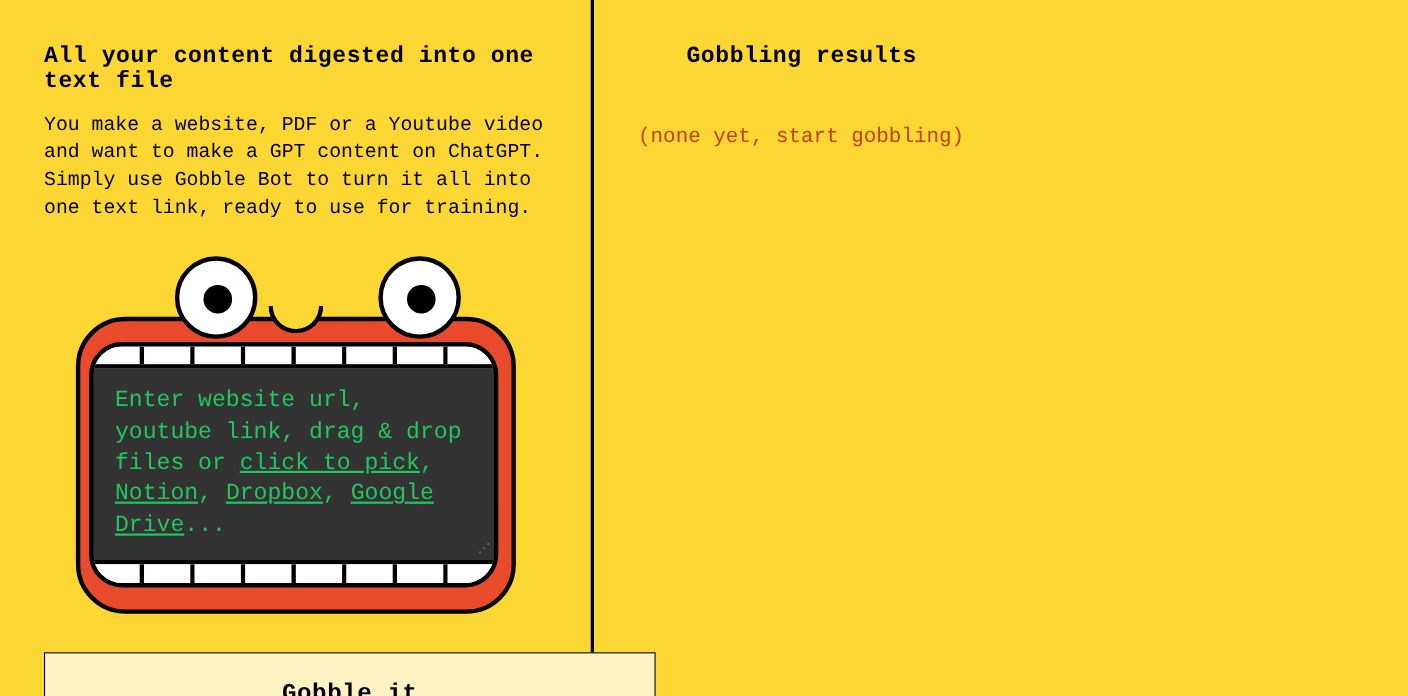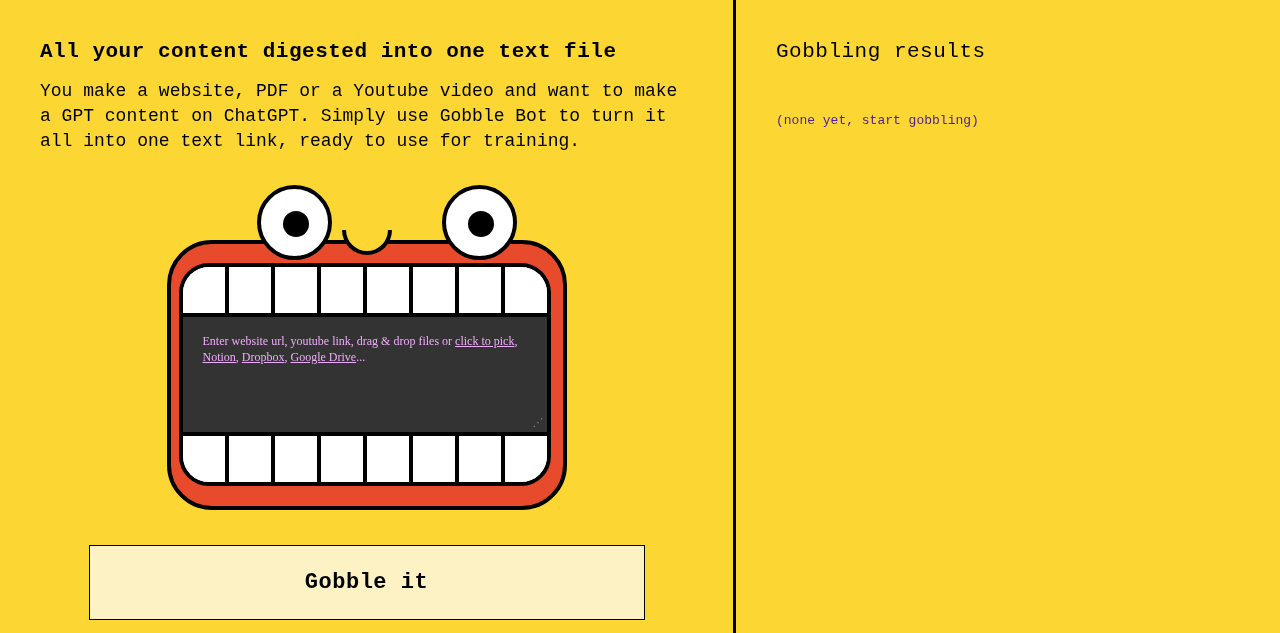--- a/index.html
+++ b/index.html
@@ -16,7 +16,7 @@
       display: flex;
     }
     .left-panel {
-      width: 736px;
+      width: 540px;
       height: 100%;
       padding: 40px 40px 32px 40px;
       border-right: 3px solid #000;

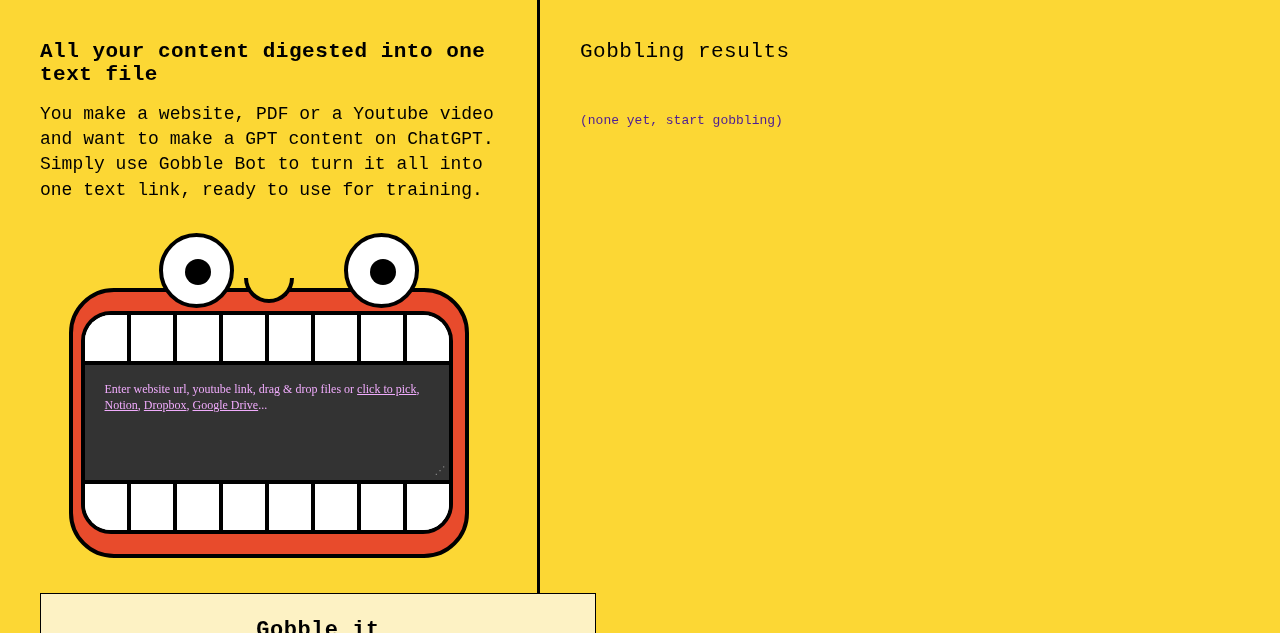--- a/index.html
+++ b/index.html
@@ -169,9 +169,10 @@
     }
     .right-heading {
       font-size: 21px;
-      font-weight: normal;
+      font-weight: bold;
       margin-bottom: 50px;
       letter-spacing: 0.5px;
+      margin-left: 44px;
     }
     .empty-state {
       color: #4c1d95;

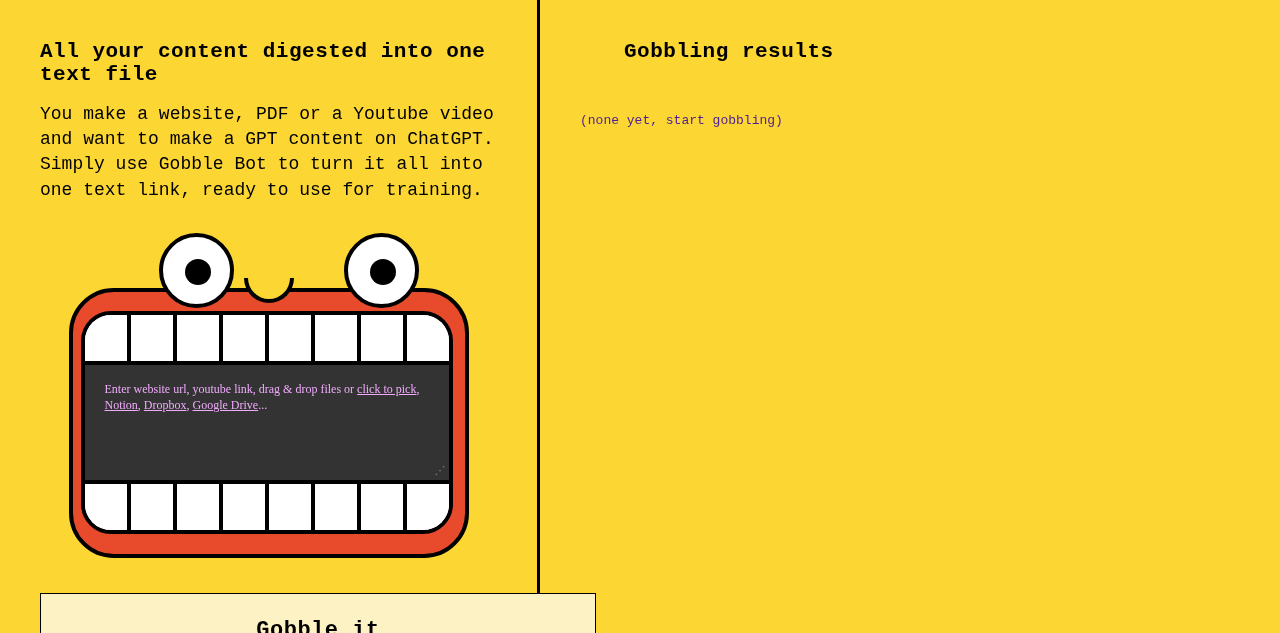--- a/index.html
+++ b/index.html
@@ -175,8 +175,8 @@
       margin-left: 44px;
     }
     .empty-state {
-      color: #4c1d95;
-      font-size: 13px;
+      color: #c2410c;
+      font-size: 19px;
     }
   </style>
 </head>

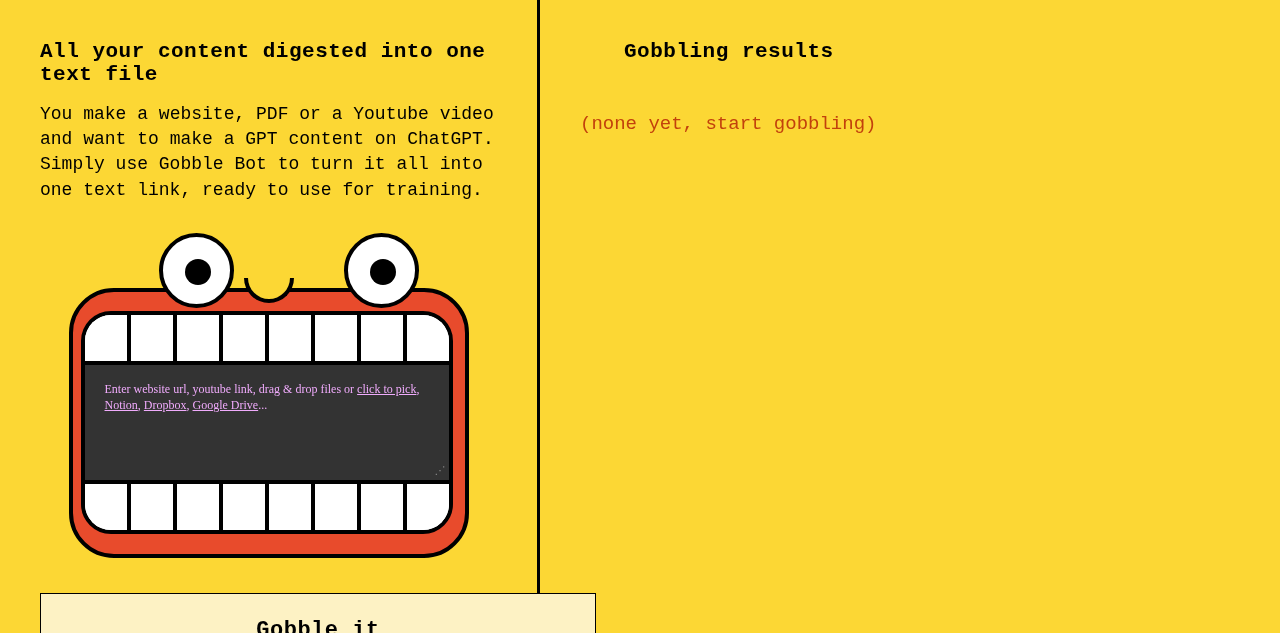--- a/index.html
+++ b/index.html
@@ -135,10 +135,10 @@
       position: relative;
     }
     .placeholder-text {
-      color: #f0abfc;
-      font-size: 12px;
+      color: #22c55e;
+      font-size: 21px;
       line-height: 1.35;
-      font-family: Liberation Serif, serif;
+      font-family: Liberation Mono, monospace;
     }
     .placeholder-text .link {
       text-decoration: underline;

